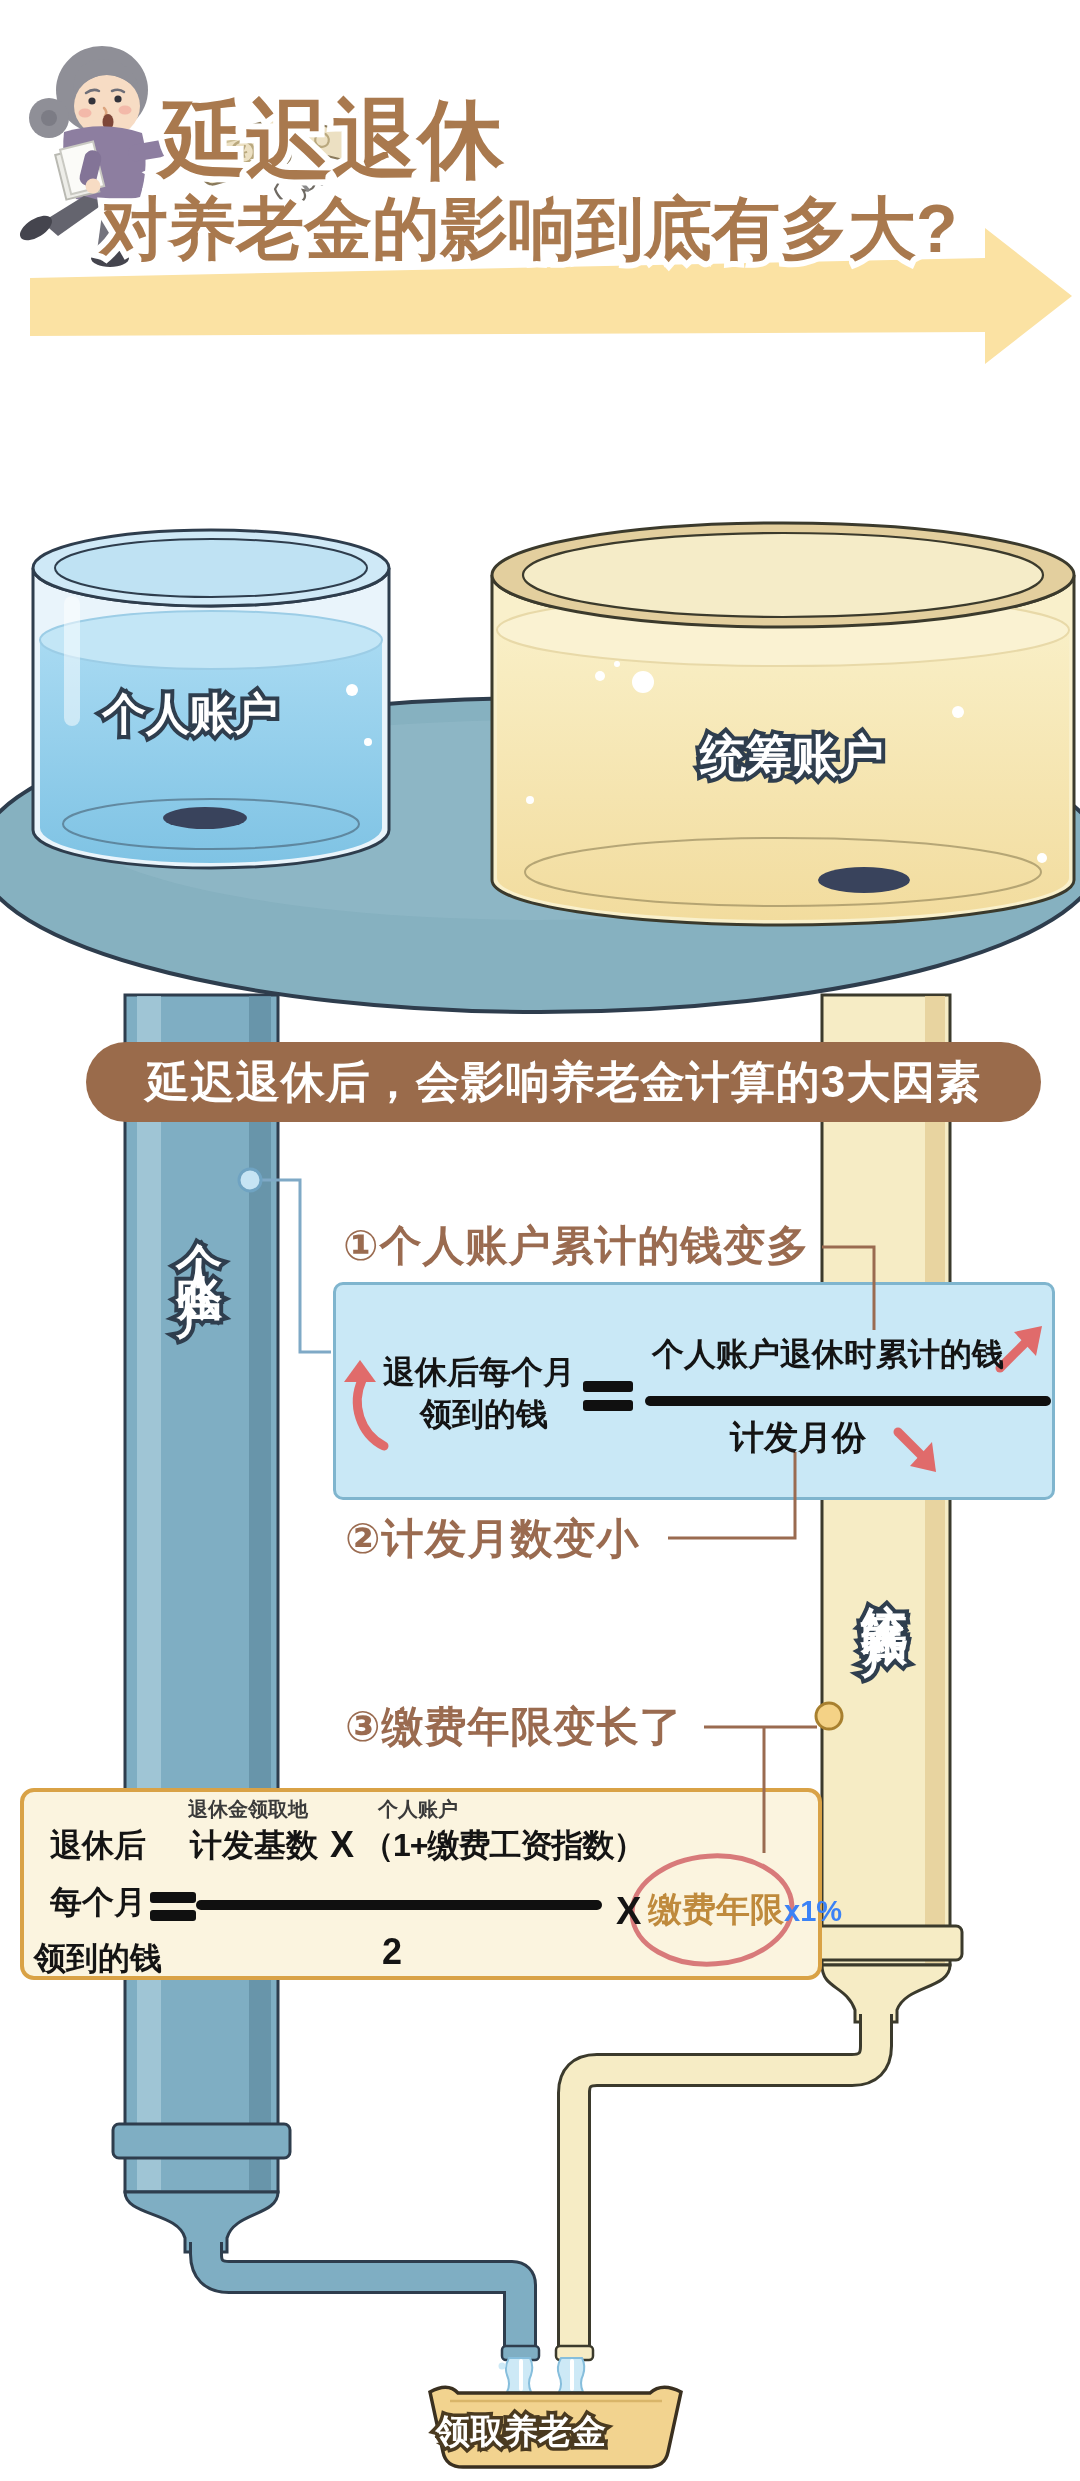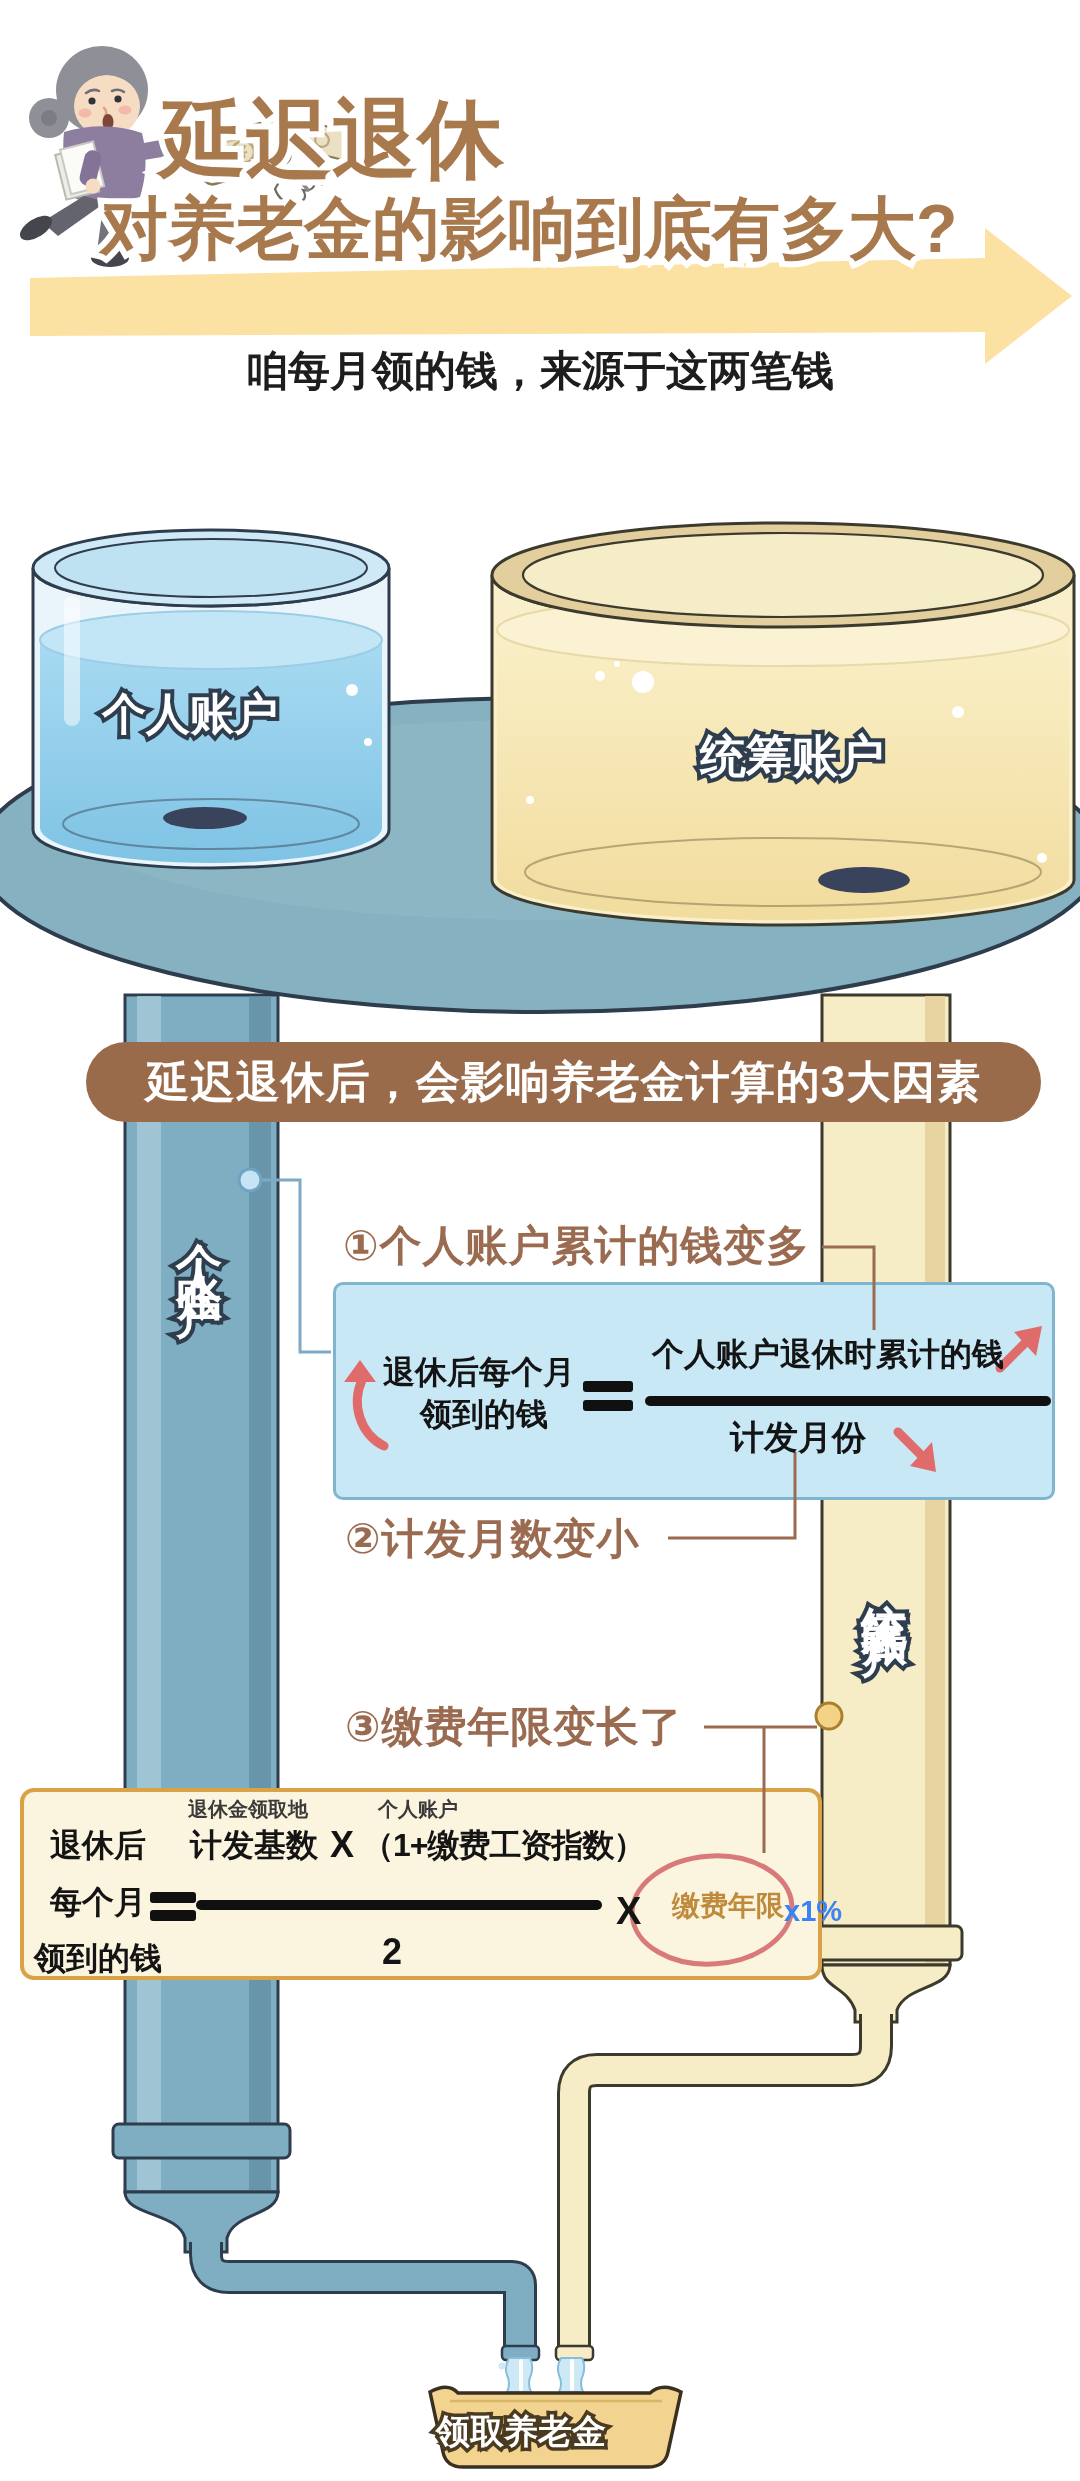--- a/index.html
+++ b/index.html
@@ -257,7 +257,6 @@
     <span class="back" aria-hidden="true">对养老金的影响到底有多大?</span>
     <span class="front">对养老金的影响到底有多大?</span>
   </div>
-  <div class="t subtitle">咱每月领的钱，来源于这两笔钱</div>
 
   <div class="ot tank-label1 center stroke-dark">
     <span class="back" aria-hidden="true">个人账户</span>

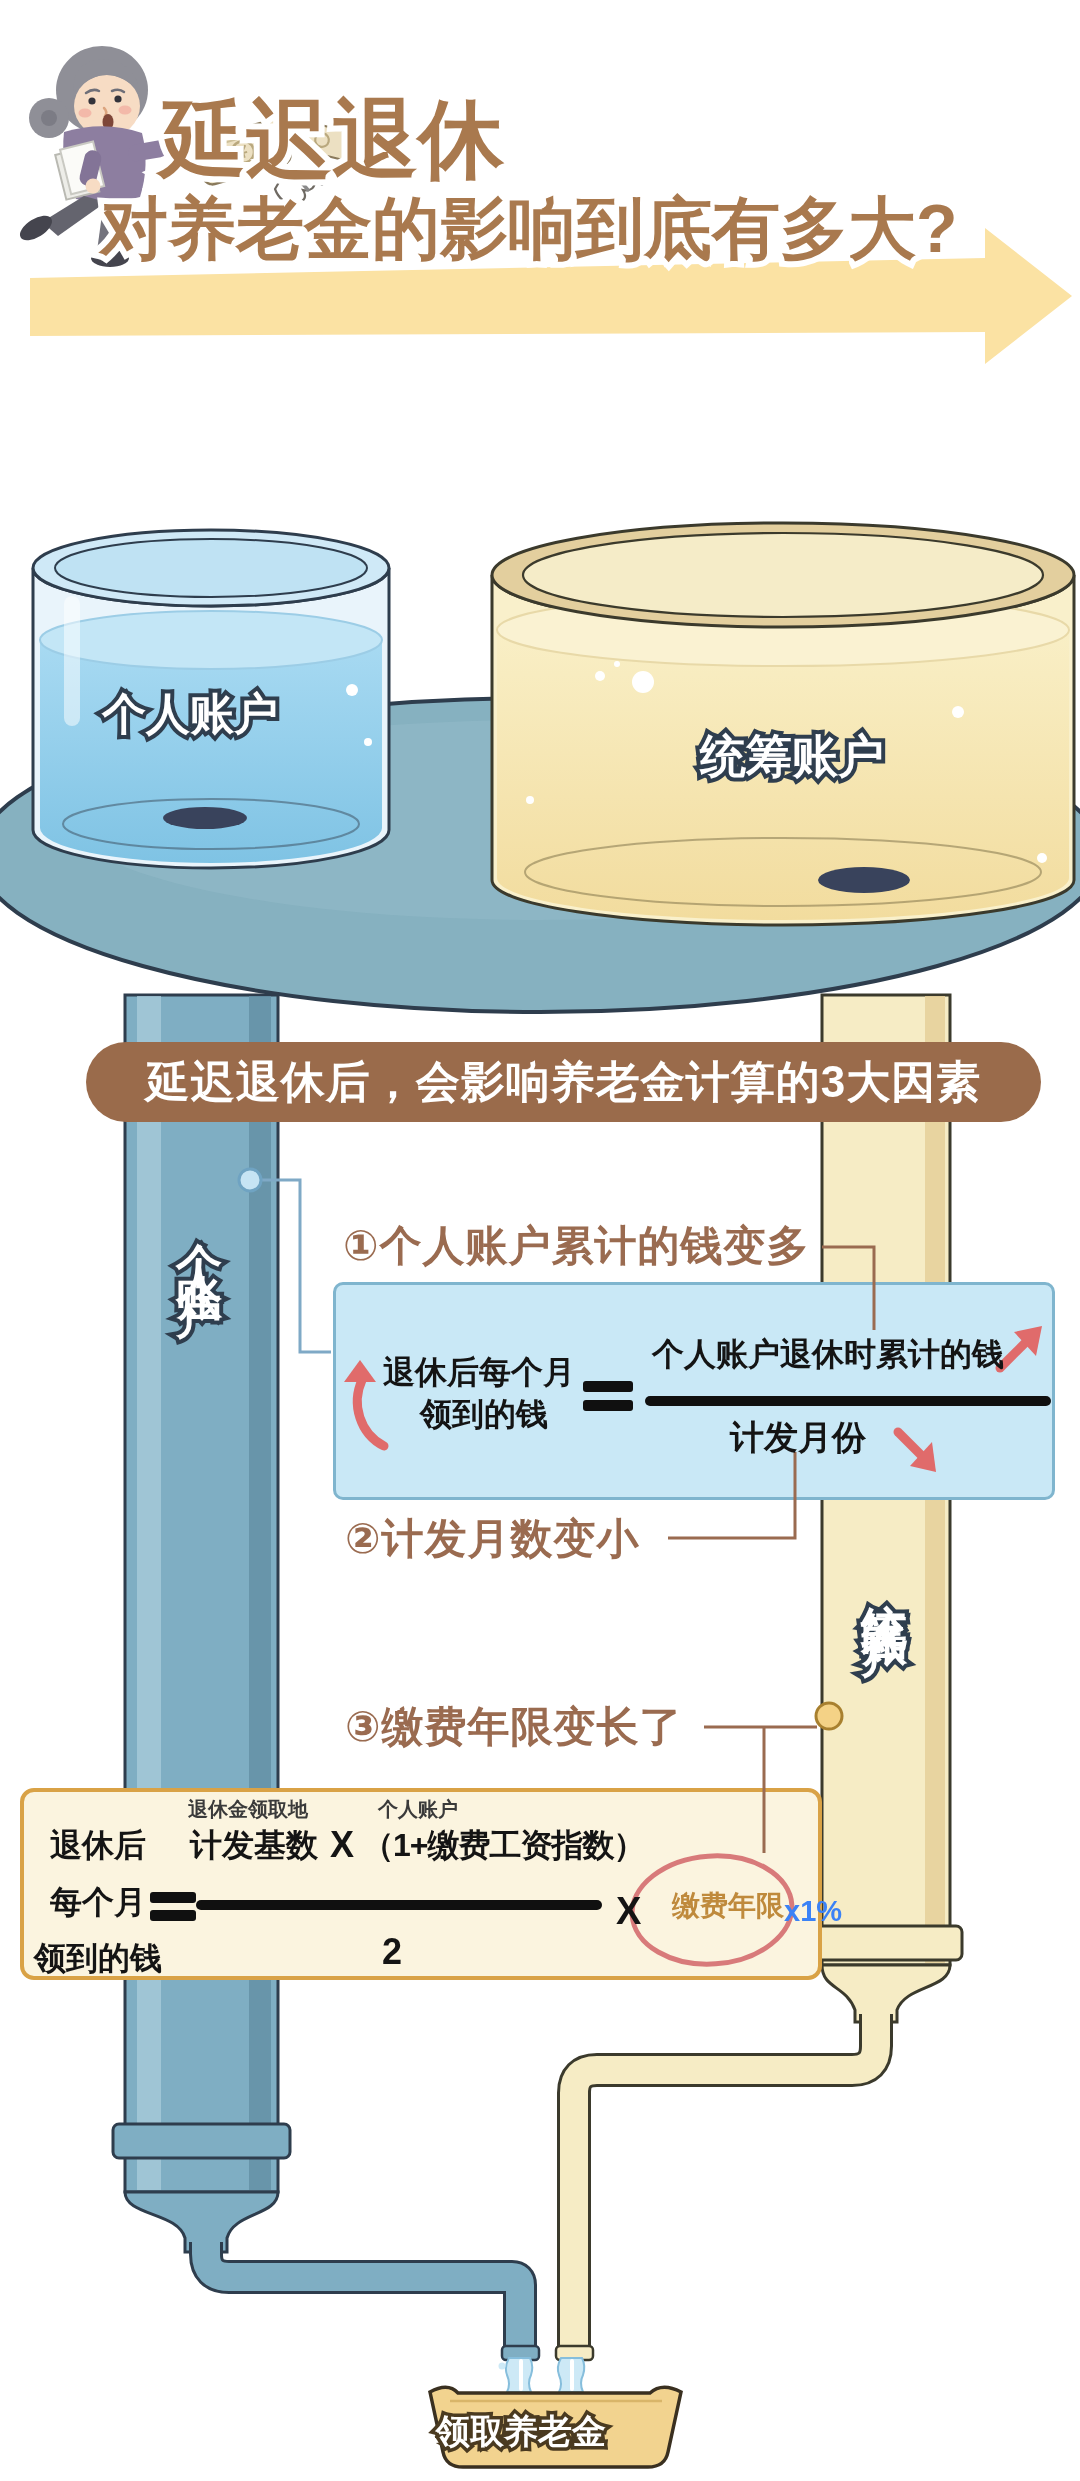--- a/index.html
+++ b/index.html
@@ -67,7 +67,7 @@
   .f2-numB{left:362px;top:1829px;font-size:32px;font-weight:700;color:#141414;letter-spacing:-1px;}
   .f2-den{left:382px;top:1934px;font-size:36px;font-weight:700;color:#141414;}
   .f2-X{left:616px;top:1892px;font-size:38px;font-weight:900;color:#141414;}
-  .f2-hl{left:672px;top:1892px;font-size:28px;font-weight:900;color:#BF8A3C;}
+  .f2-hl{left:648px;top:1892px;font-size:34px;font-weight:900;color:#BF8A3C;}
   .f2-suffix{left:784px;top:1897px;font-size:29px;font-weight:700;color:#3b82f6;}
   
   .basin-label{left:436px;top:2414px;width:240px;font-size:34px;font-weight:900;color:#fff;}

